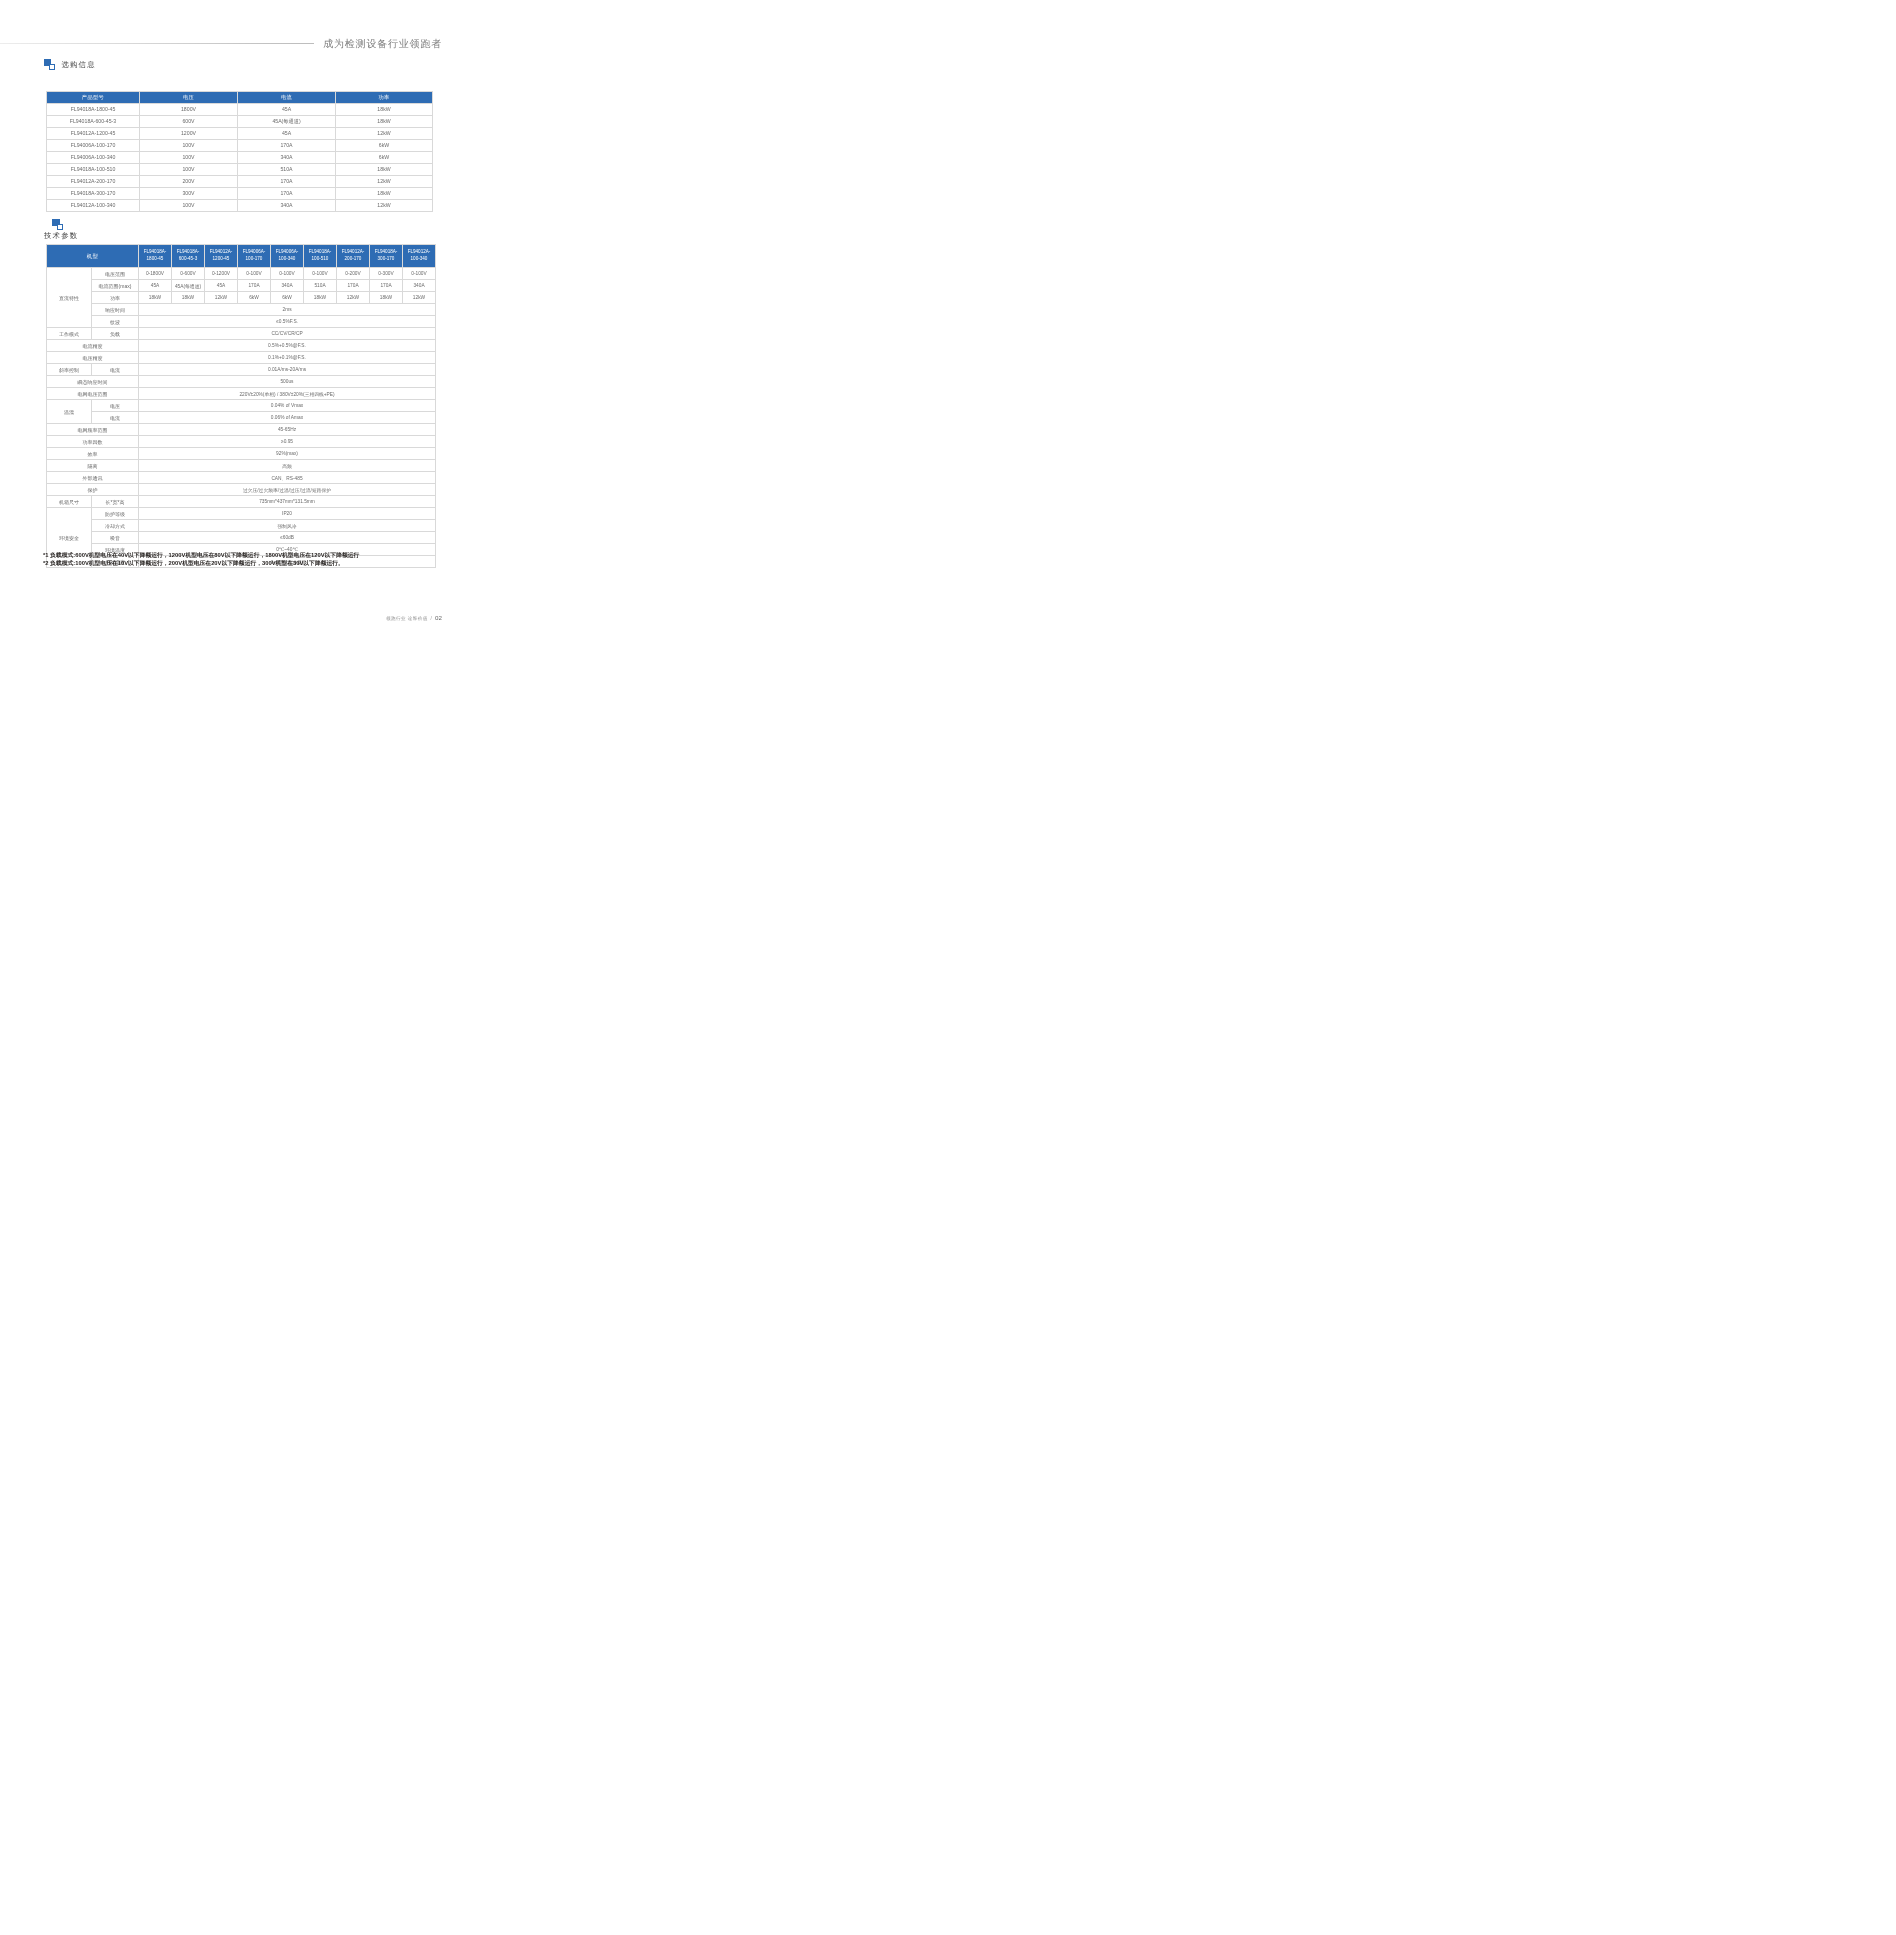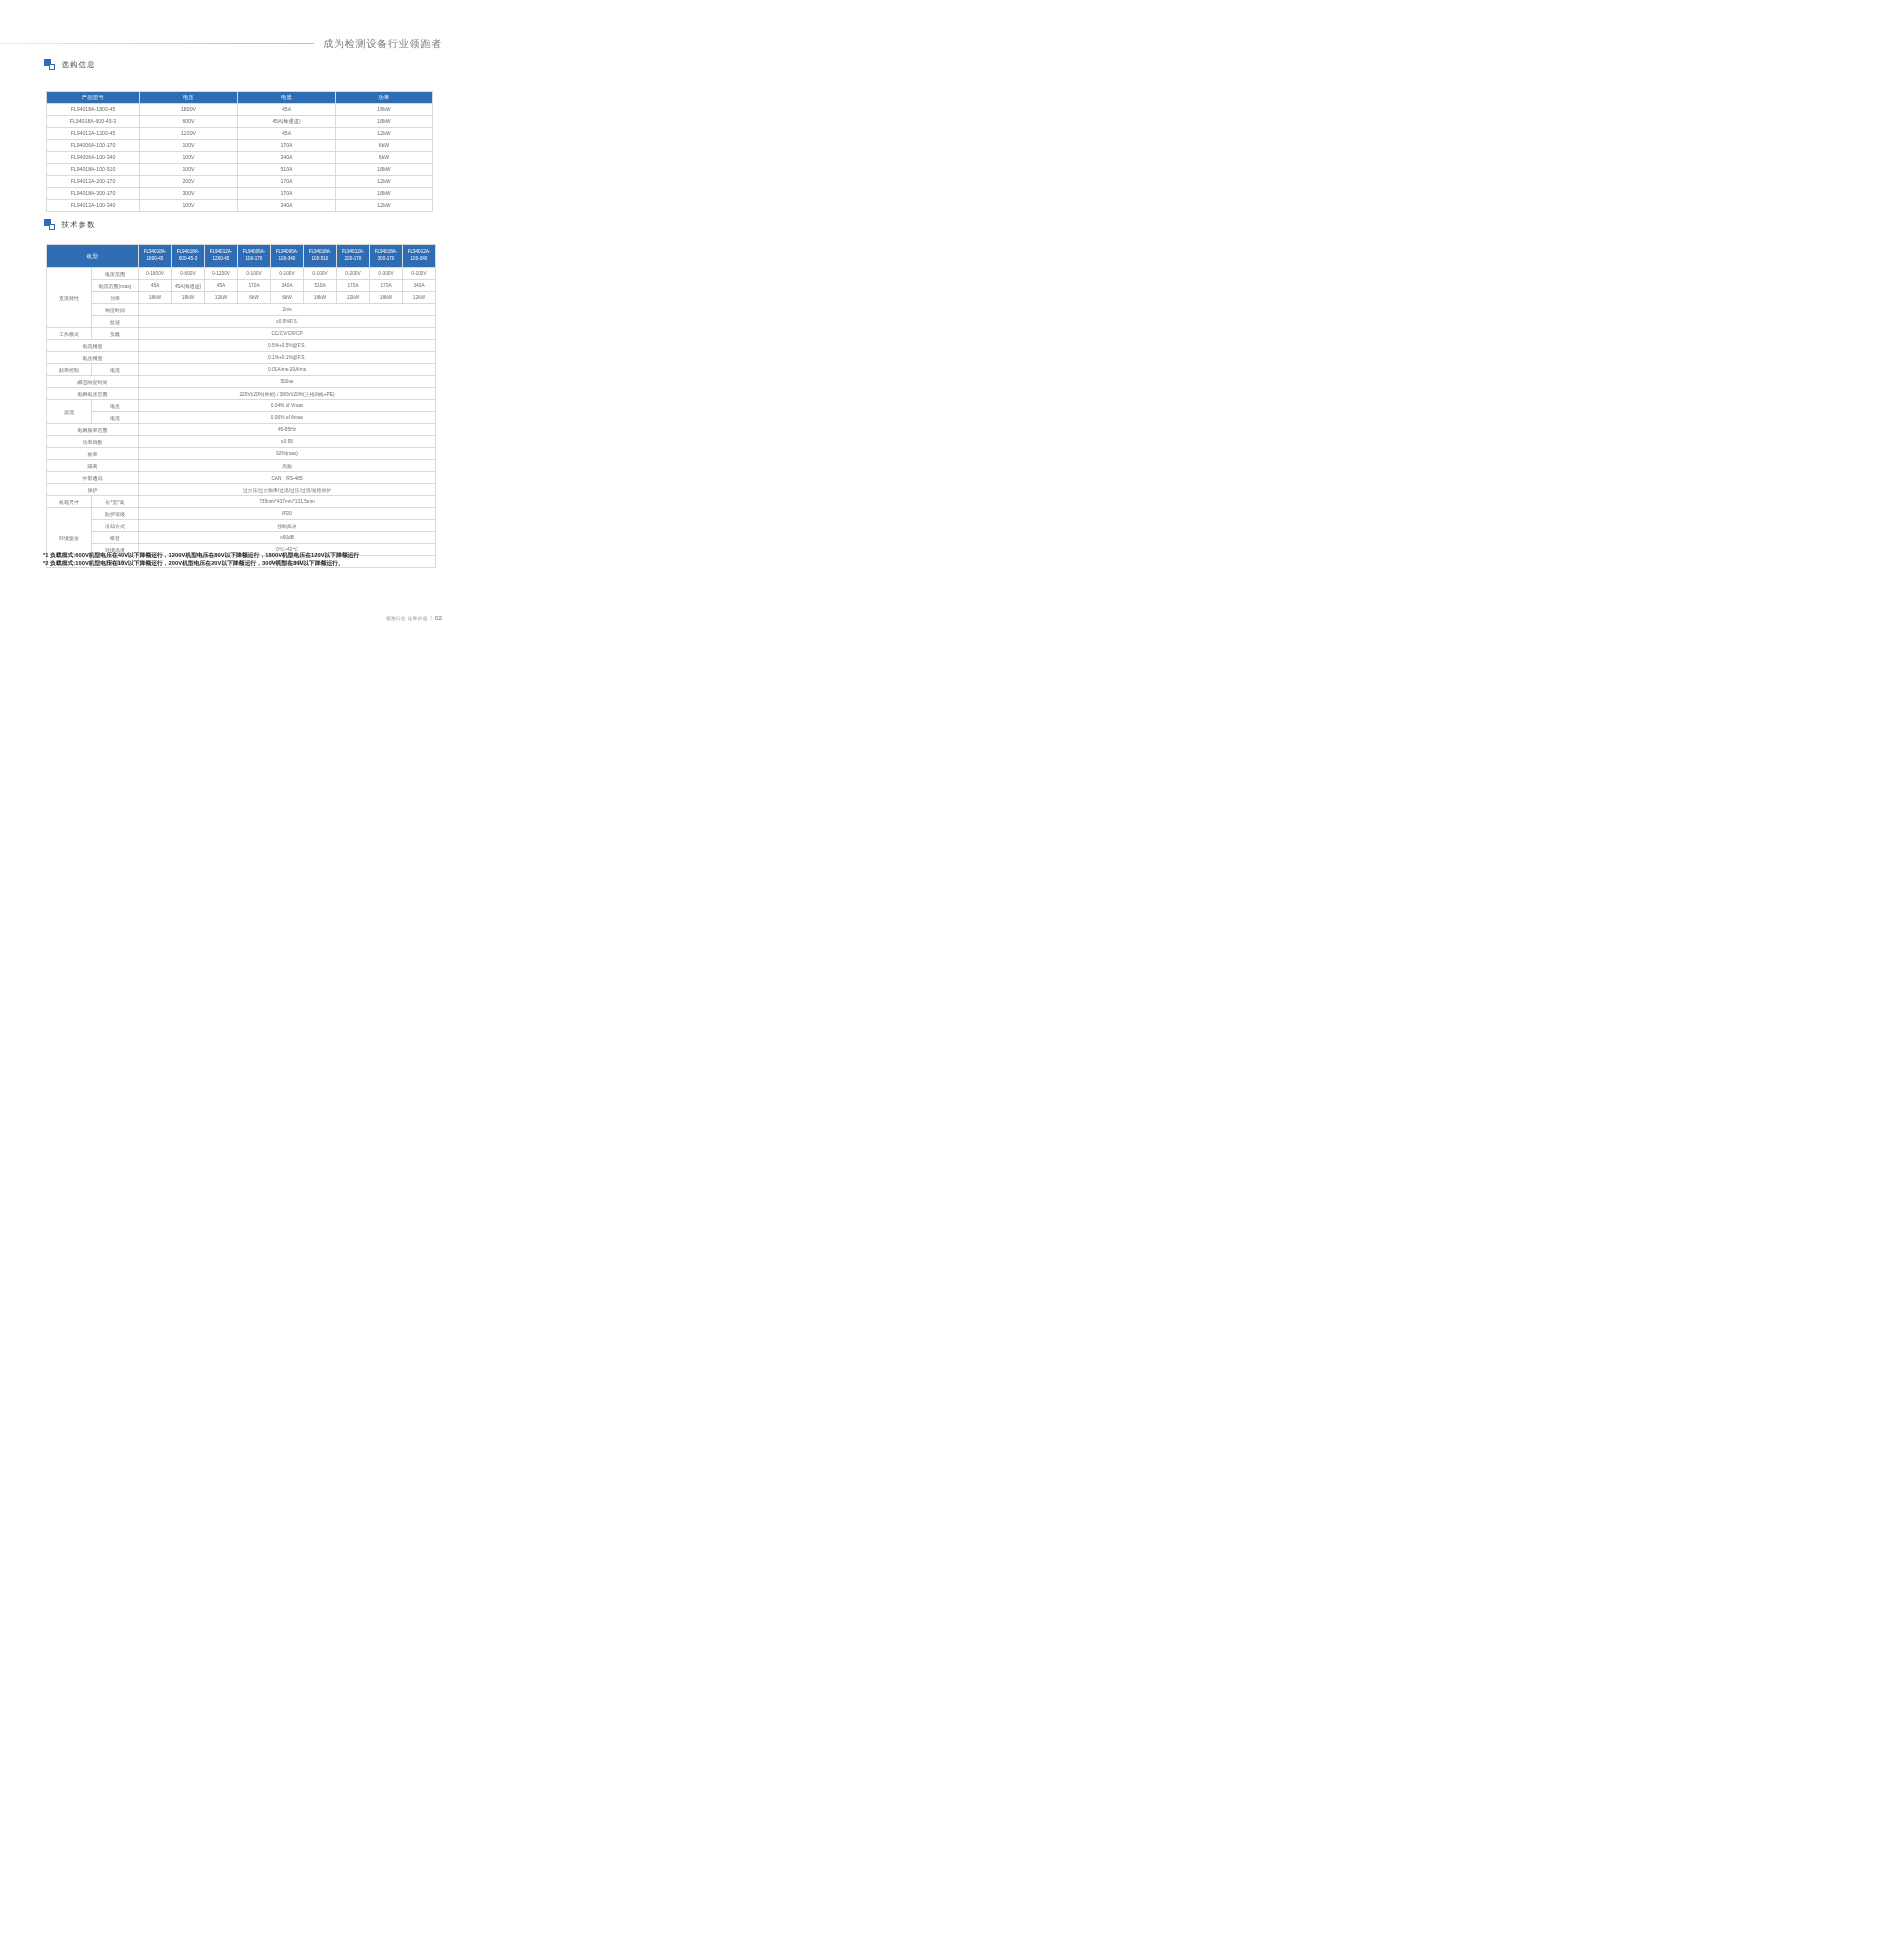--- a/index.html
+++ b/index.html
@@ -11,7 +11,7 @@
   .slogan{position:absolute;top:37px;right:32px;font-size:10px;color:#7c7c7c;letter-spacing:0.8px;}
   
   .section-head{position:absolute;left:44px;display:flex;align-items:center;font-family:Liberation Mono, monospace;}
-  .sec1{top:59px;} .sec2{top:219px;}
+  .sec1{top:59px;} .sec2{top:219px;flex-direction:column;}
   .sq-icon{position:relative;width:11.6px;height:11.6px;margin-right:5.8px;}
   .sq-icon .big{position:absolute;left:0;top:0;width:7.4px;height:7.4px;background:#2e6cb4;}
   .sq-icon .small{position:absolute;left:4.6px;top:4.6px;width:4.3px;height:4.3px;background:#ffffff;border:0.8px solid #2e6cb4;}

